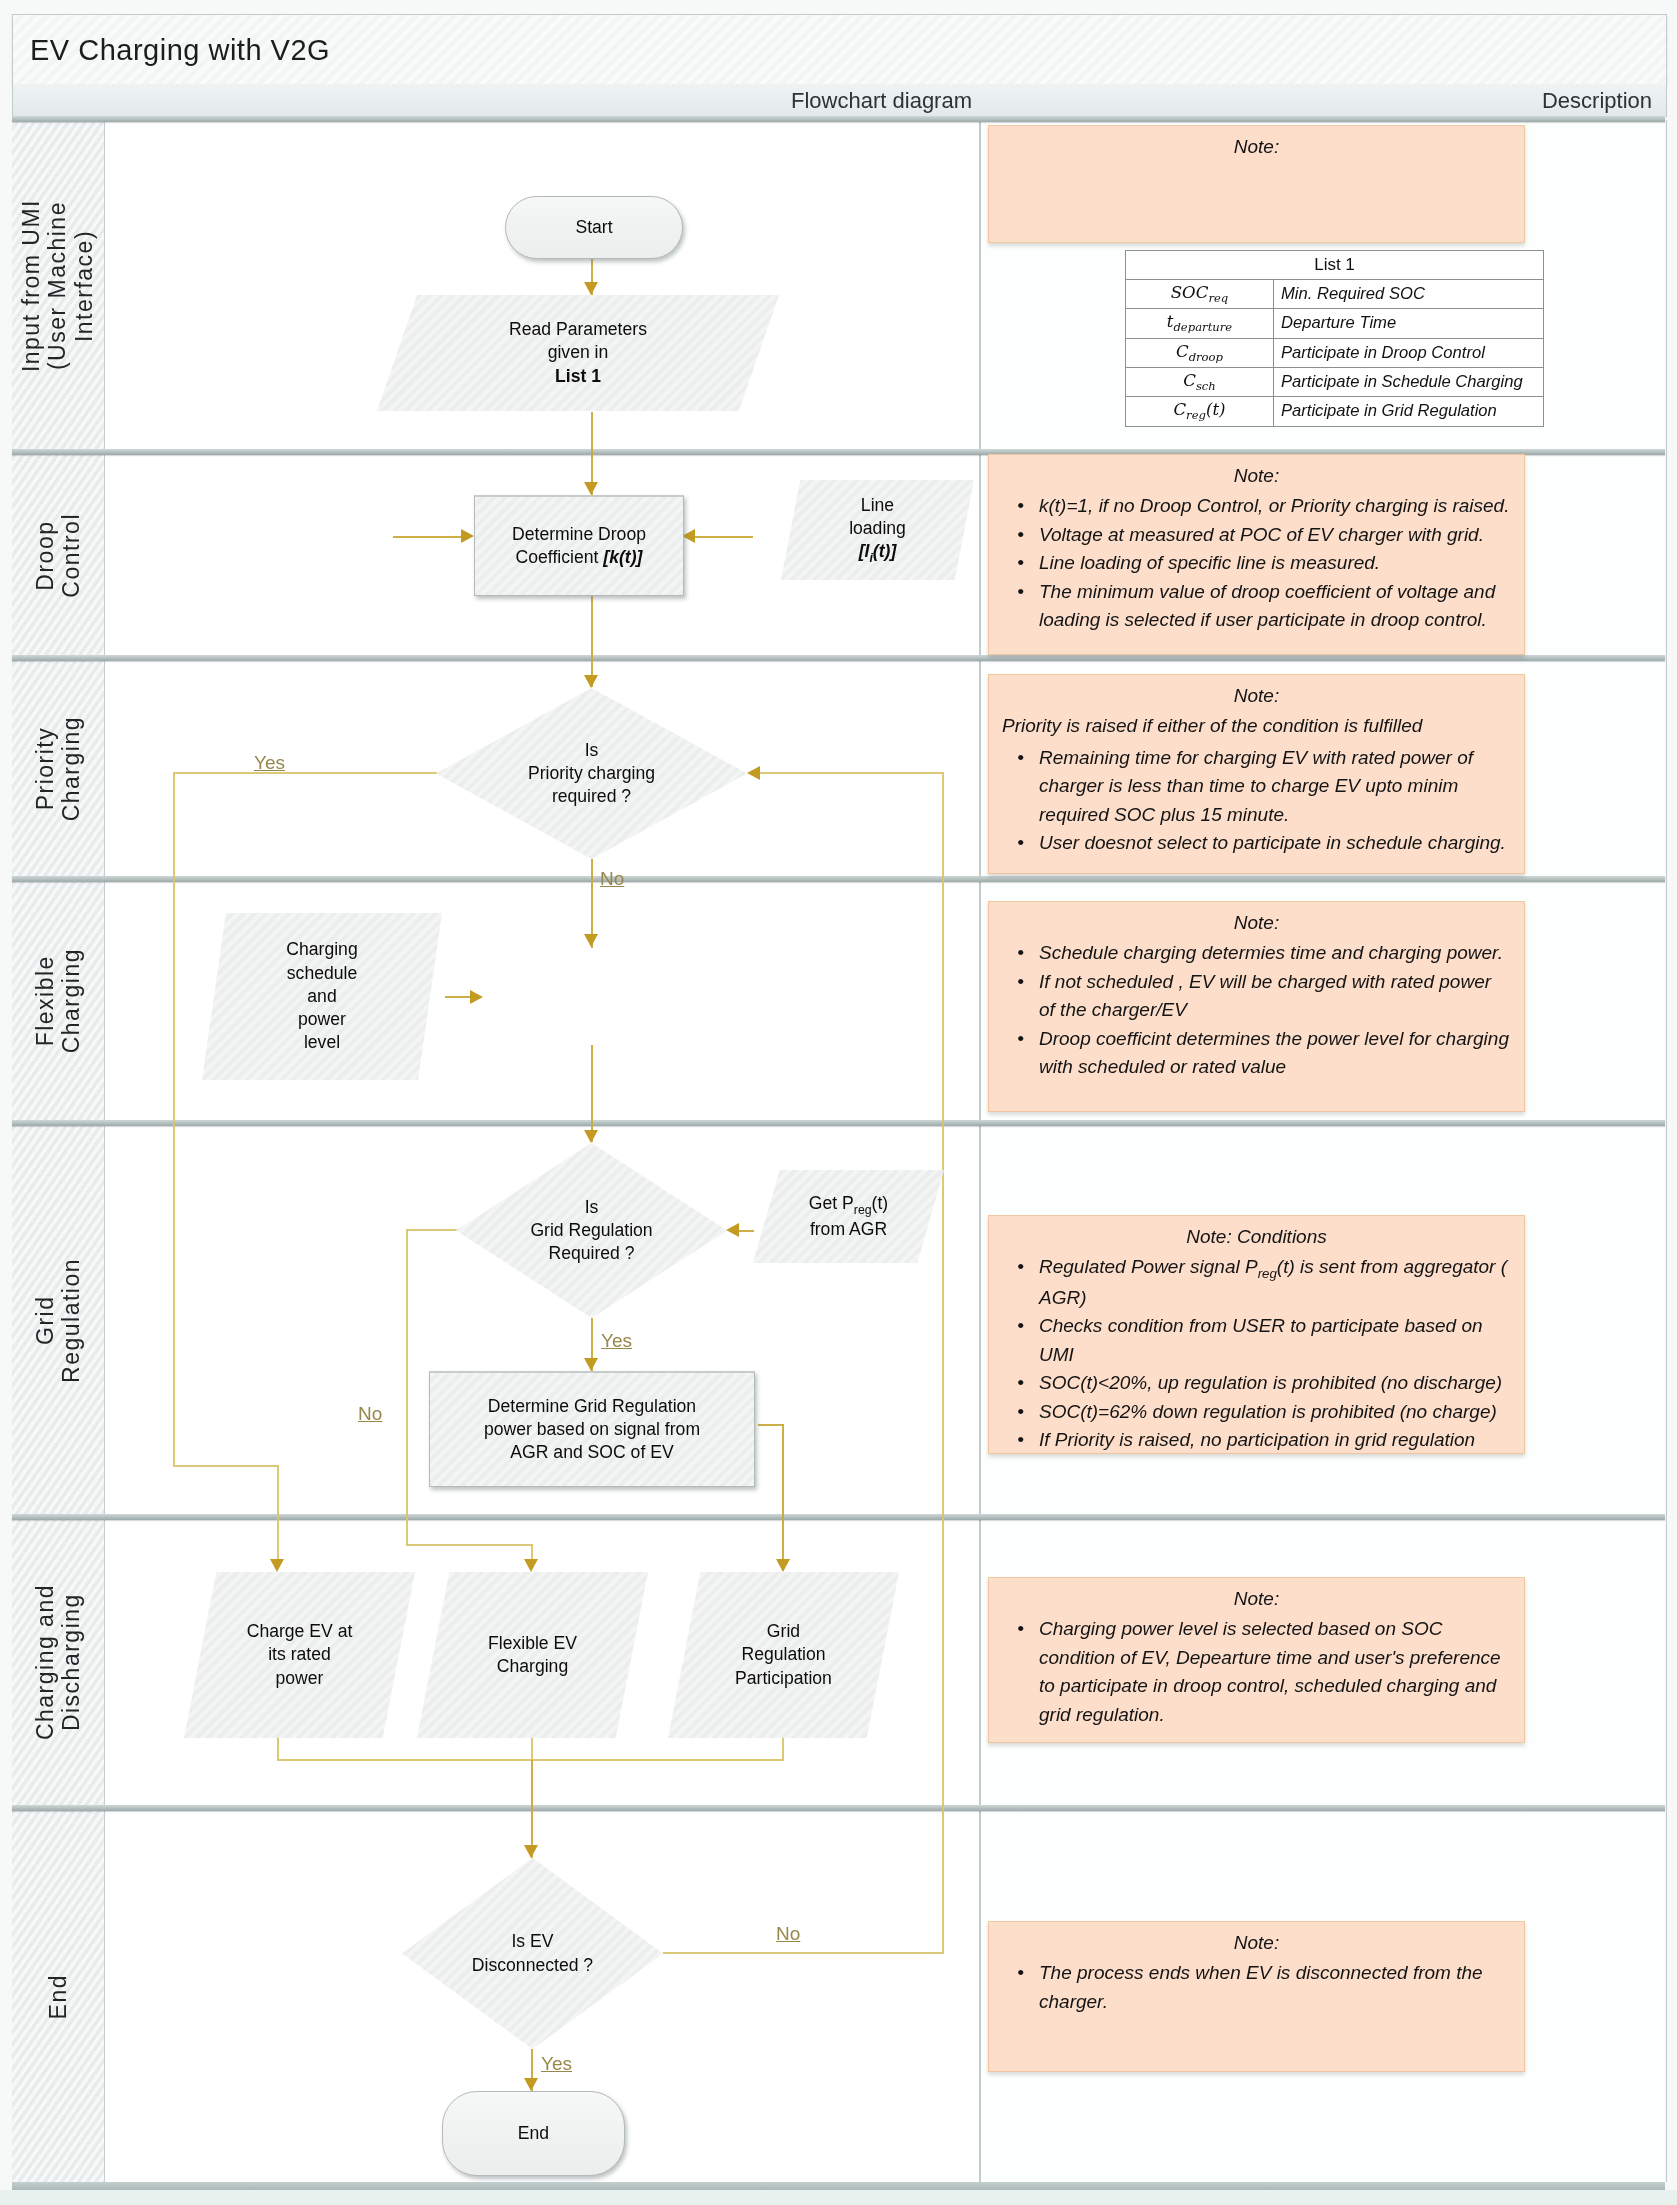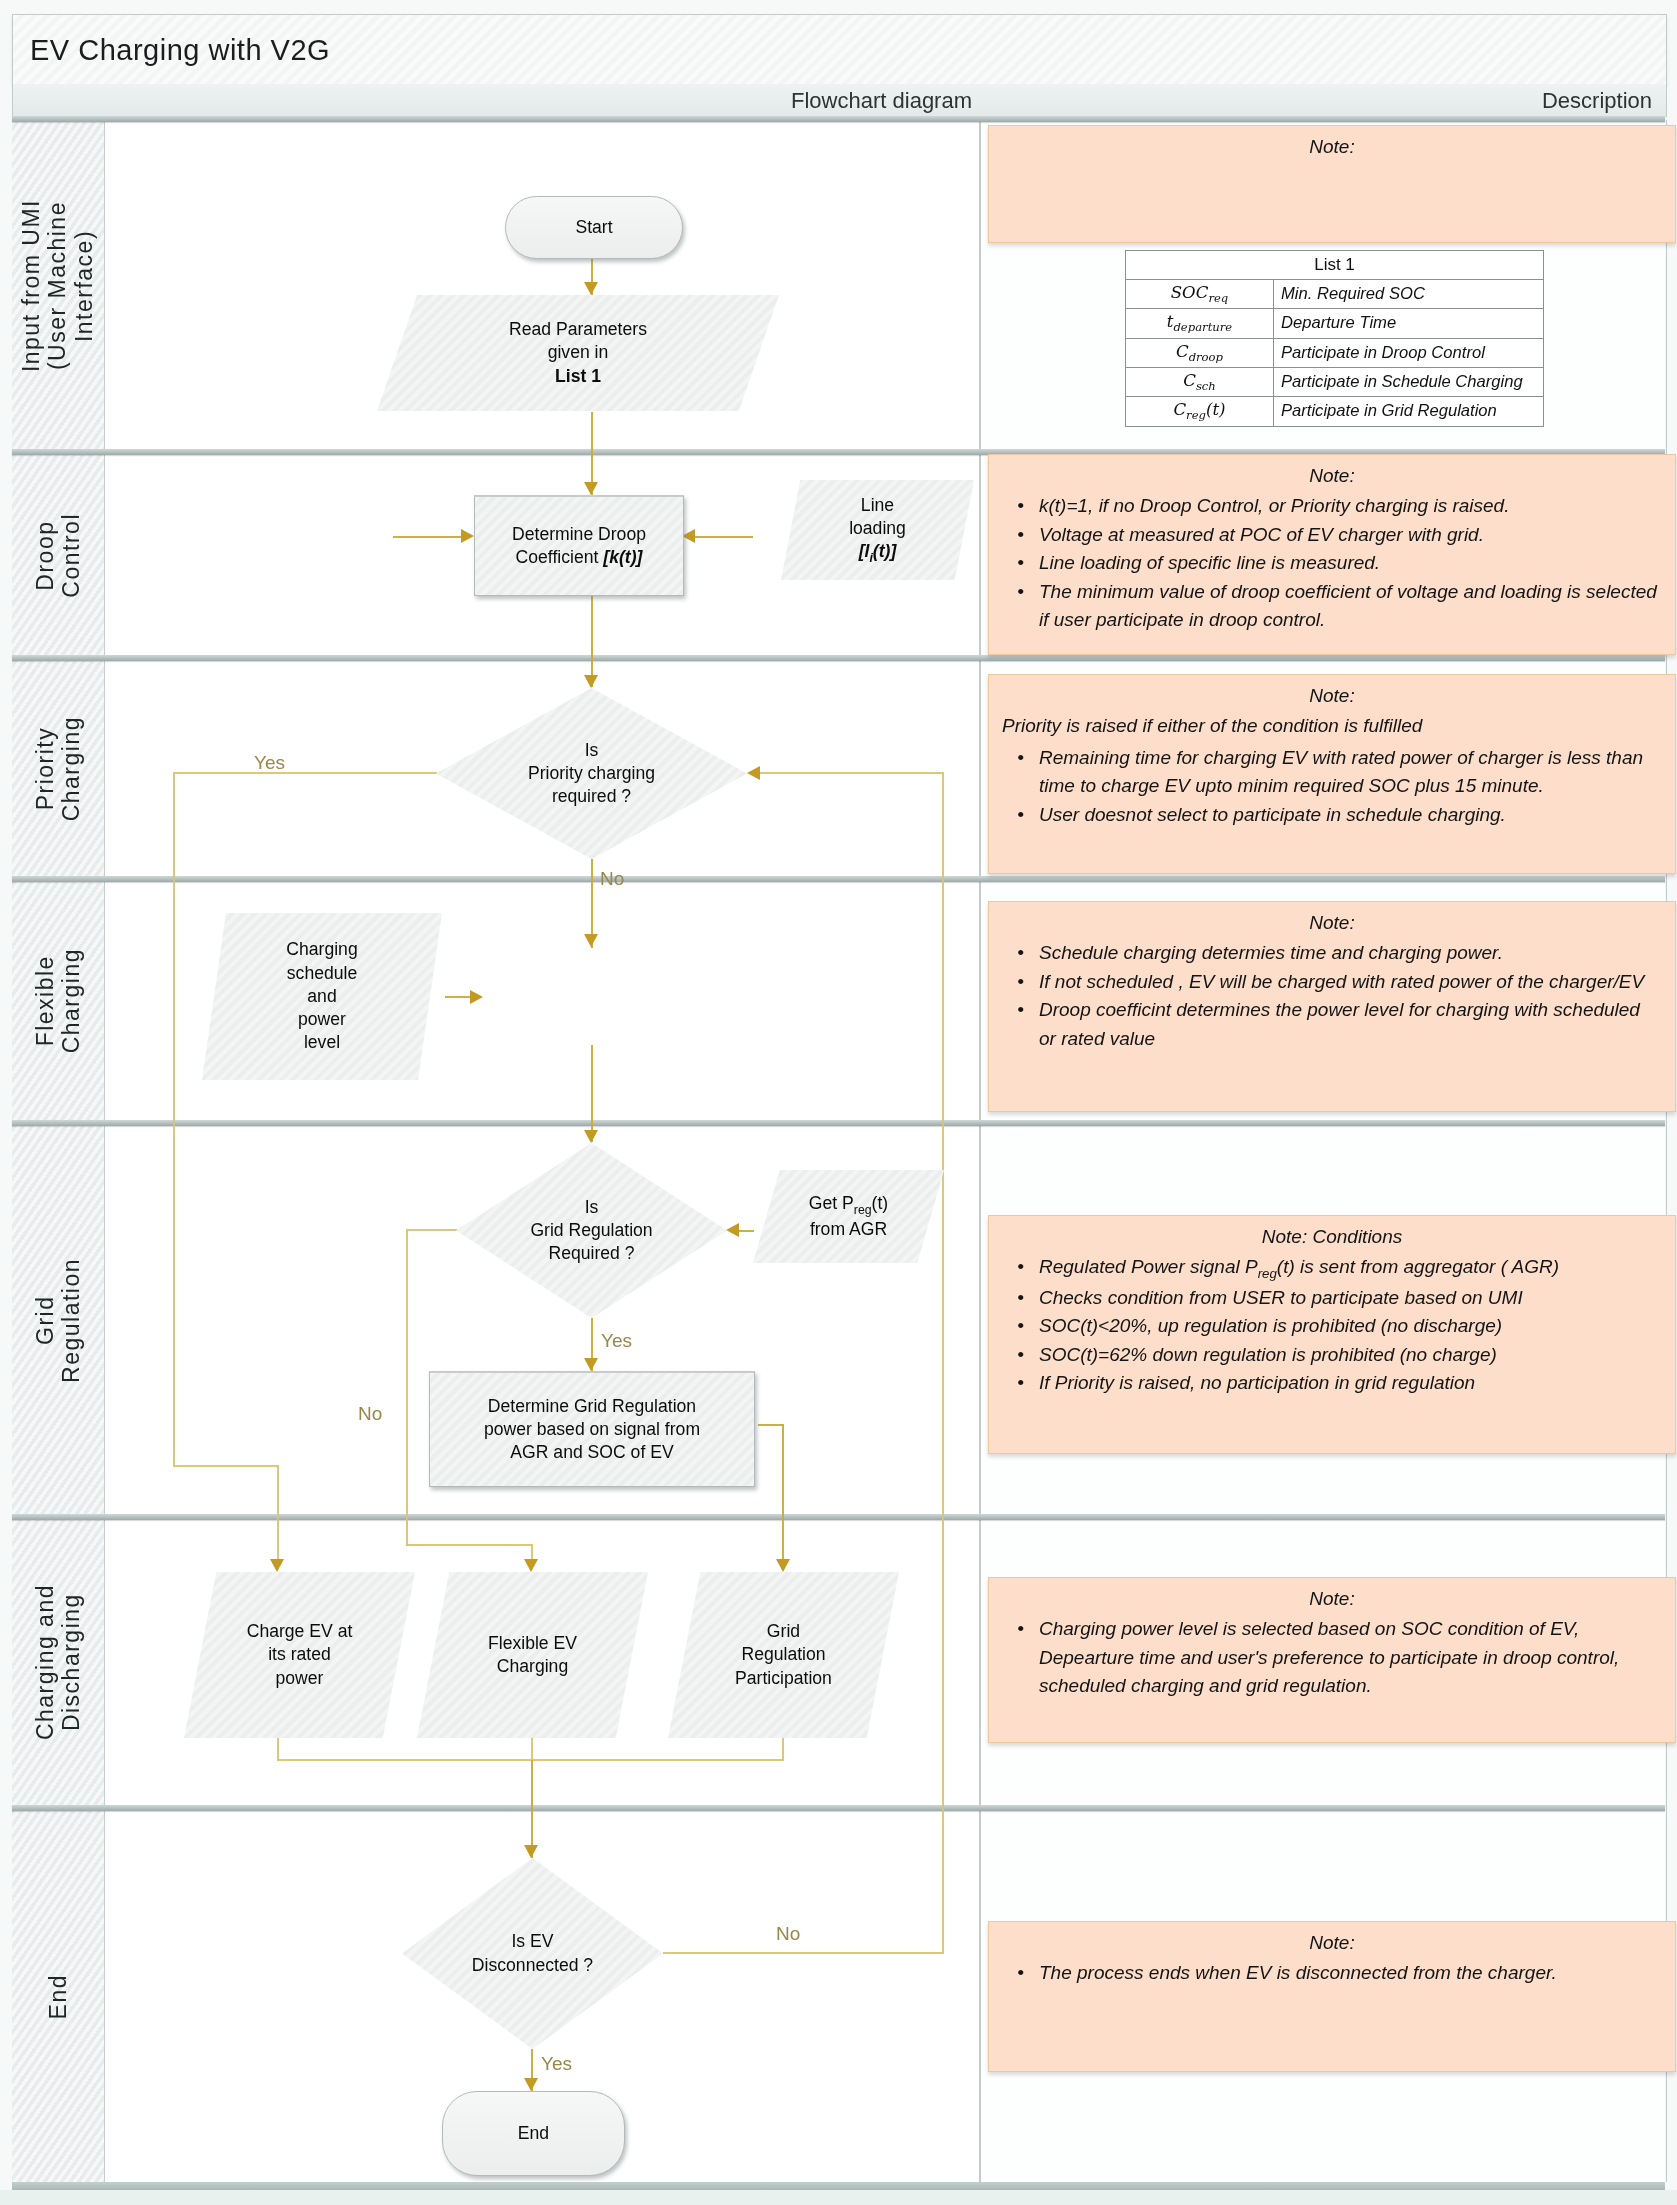--- a/index.html
+++ b/index.html
@@ -33,7 +33,7 @@
   .lane-label .rot{writing-mode:vertical-rl;transform:rotate(180deg);
     font-size:23px;letter-spacing:1.5px;color:#202626;text-align:center;line-height:1.15;}
   
-  .note{position:absolute;left:988px;width:688px;background:#fcdecb;
+  .note{position:absolute;left:988px;width:537px;background:#fcdecb;
     border:1px solid #f0c69e;box-shadow:0 2.5px 4px rgba(0,0,0,.14);
     font-style:italic;font-size:19px;color:#141414;box-sizing:border-box;padding:8px 13px;}
   .note .hd{text-align:center;margin:2px 0 5px 0;}

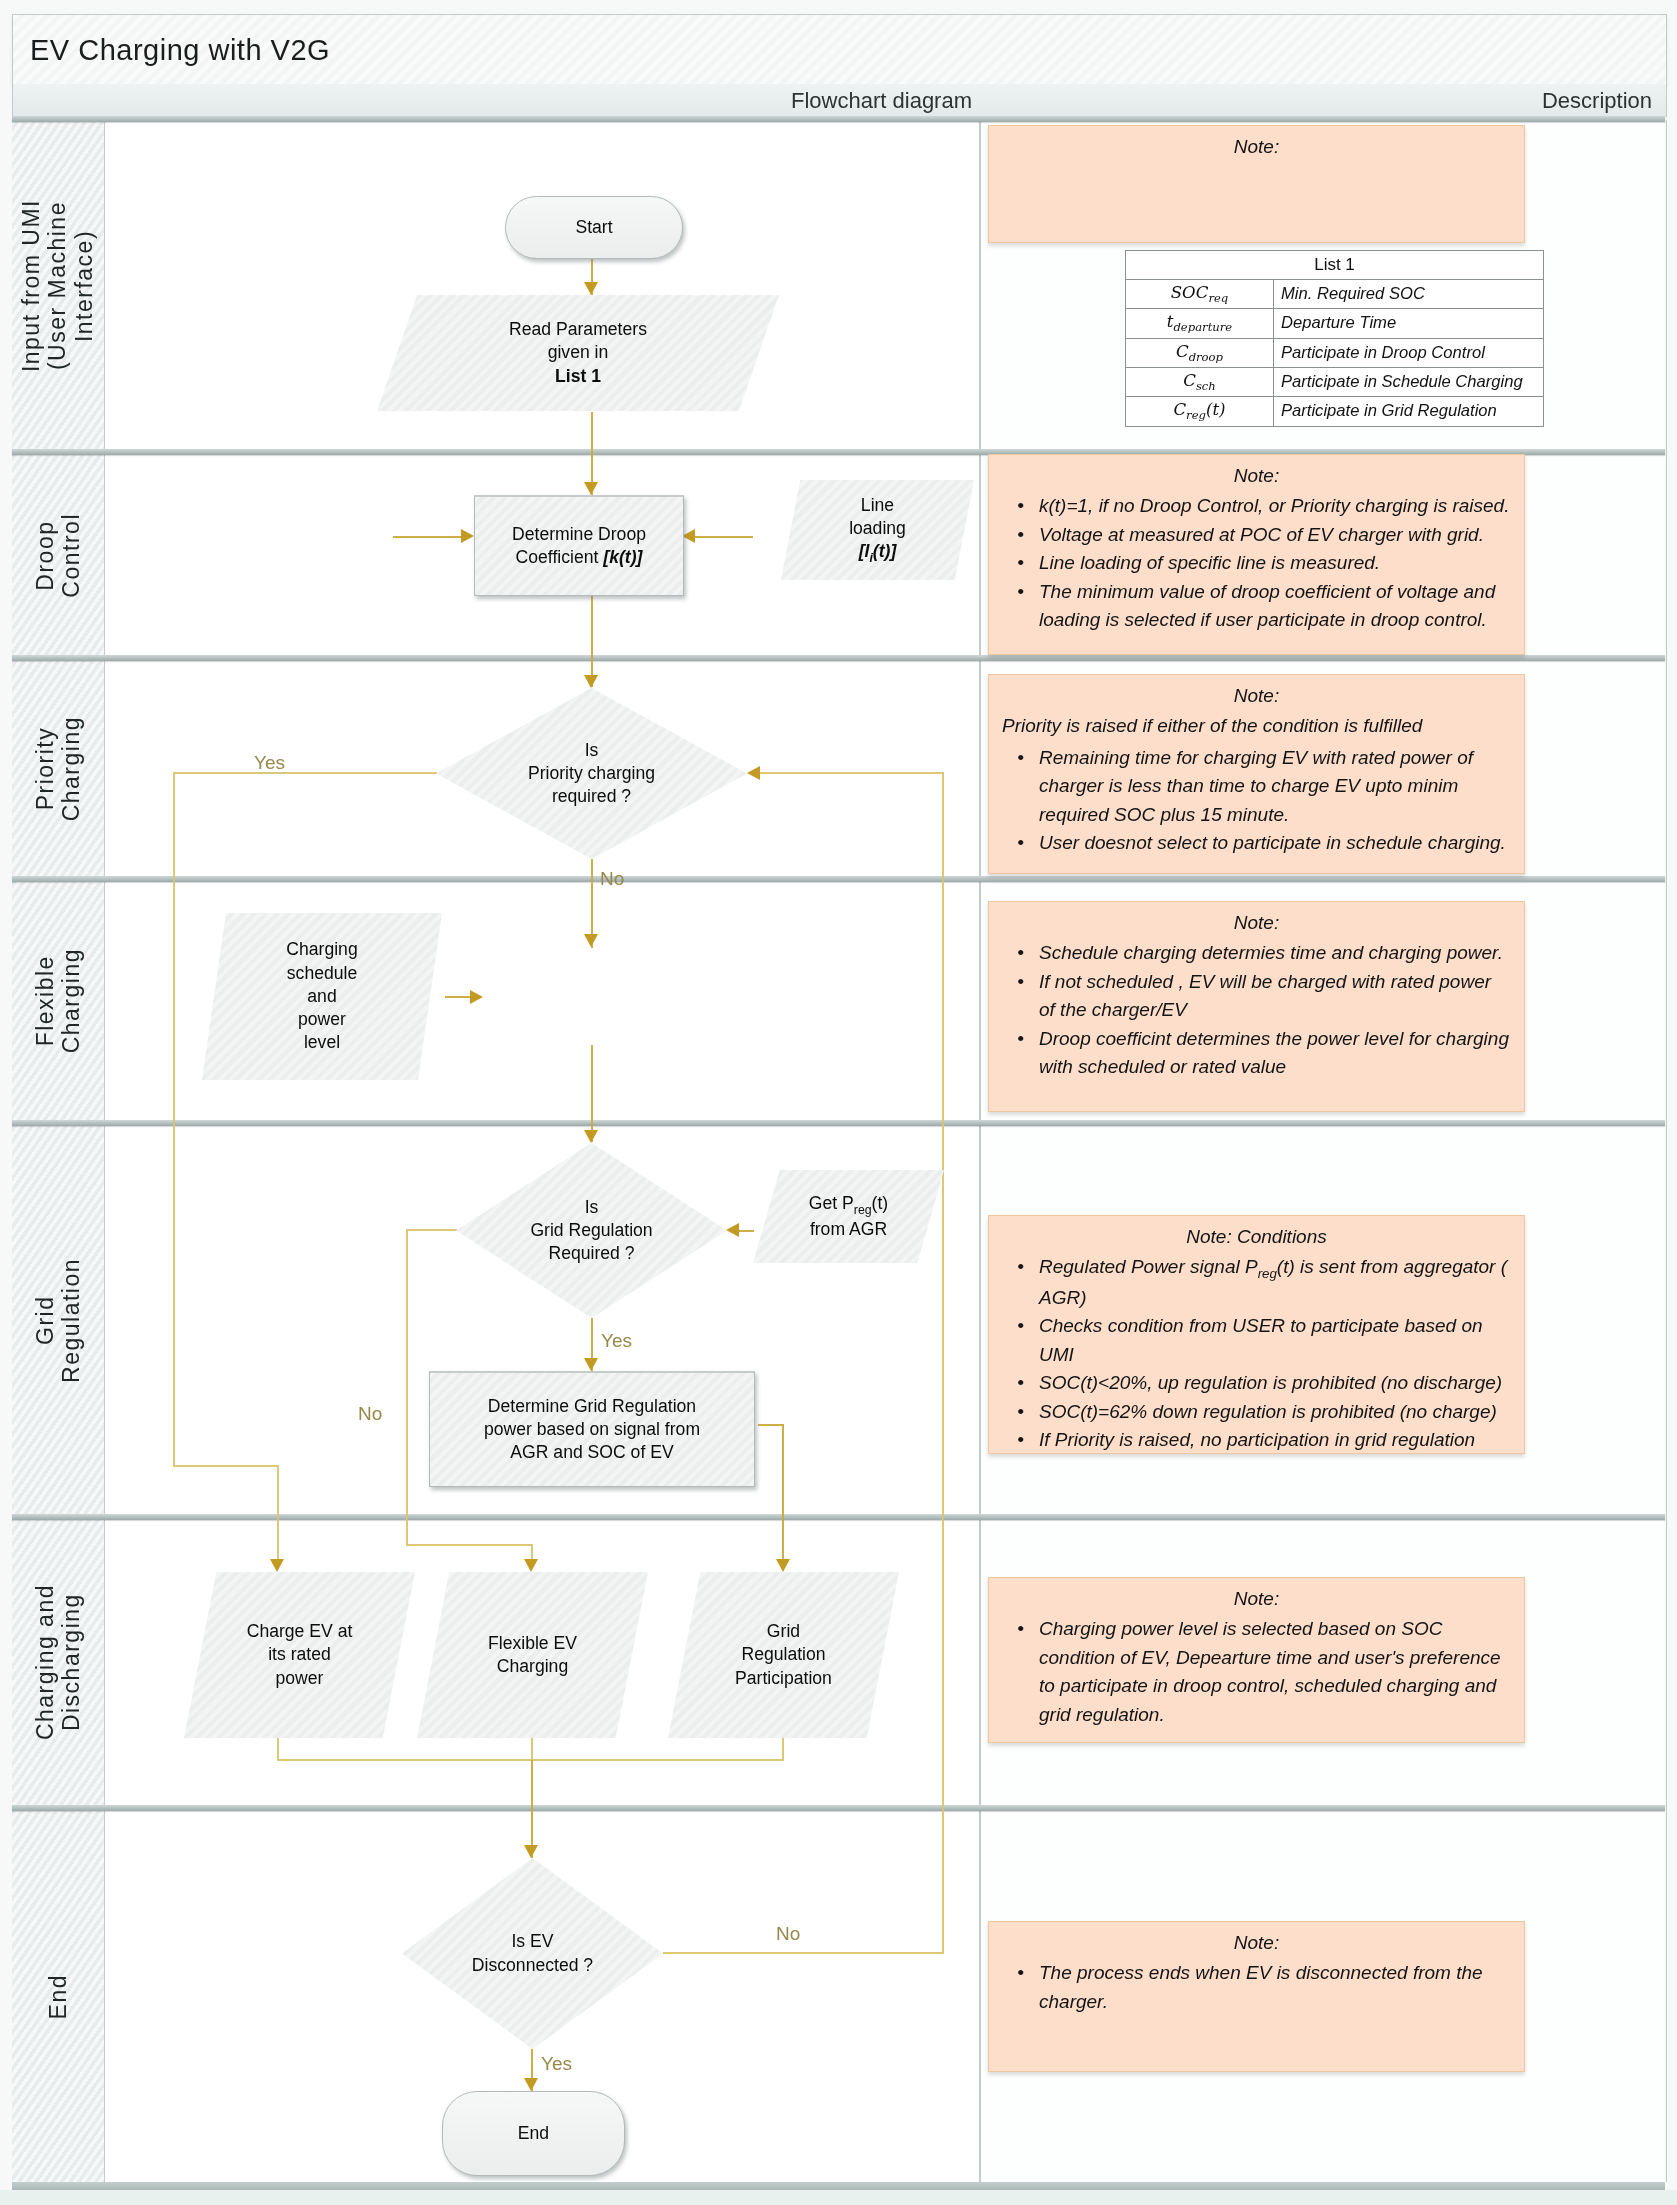--- a/index.html
+++ b/index.html
@@ -69,7 +69,7 @@
   .arr.down{border-left:7px solid transparent;border-right:7px solid transparent;border-top:13px solid #c49b22;}
   .arr.left{border-top:7px solid transparent;border-bottom:7px solid transparent;border-right:13px solid #c49b22;}
   .arr.right{border-top:7px solid transparent;border-bottom:7px solid transparent;border-left:13px solid #c49b22;}
-  .elabel{position:absolute;font-size:19px;color:#97874a;background:transparent;}
+  .elabel{position:absolute;font-size:19px;color:#97874a;background:transparent;text-decoration:underline;}
 </style>
 </head>
 <body>

